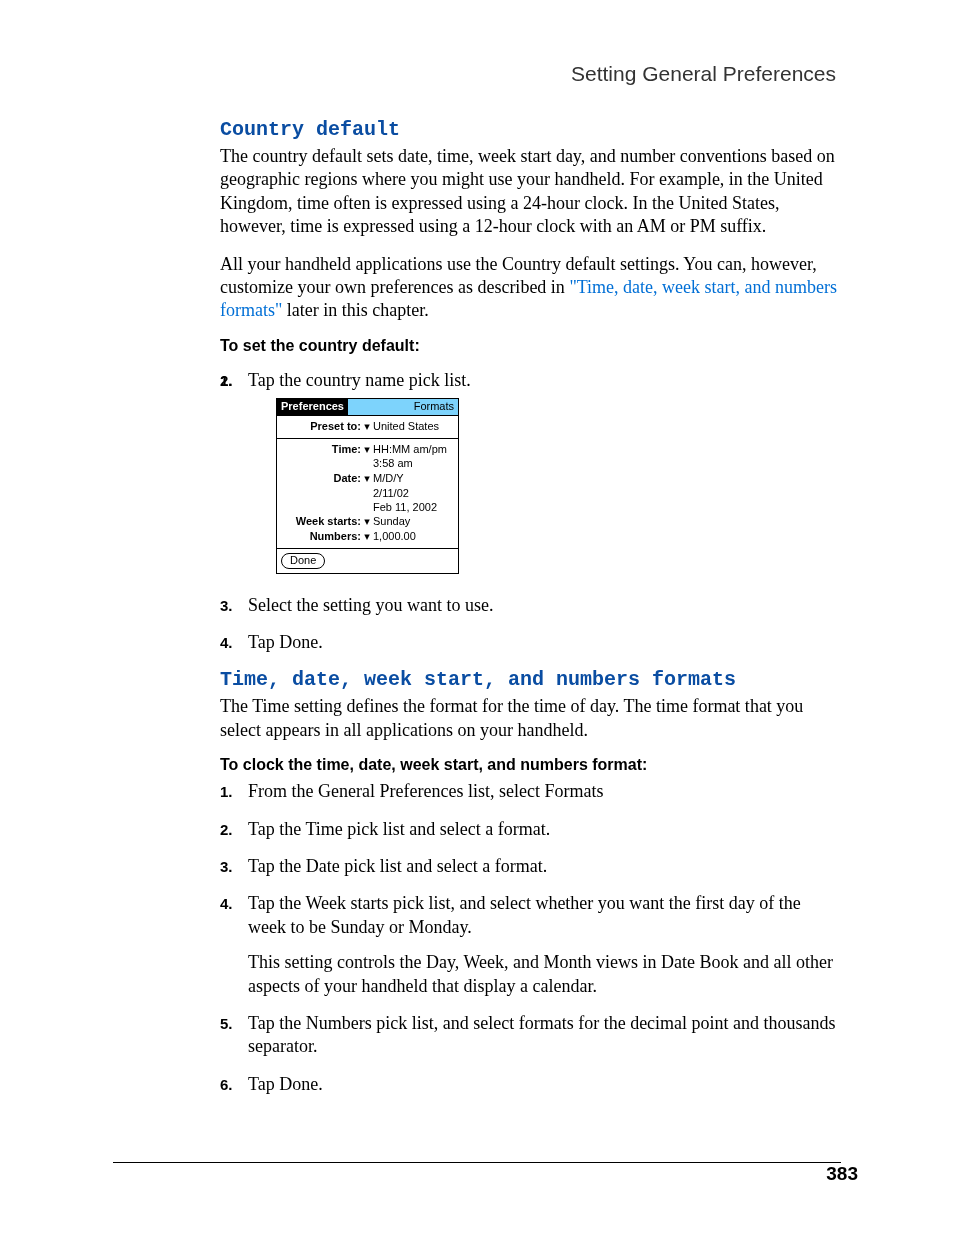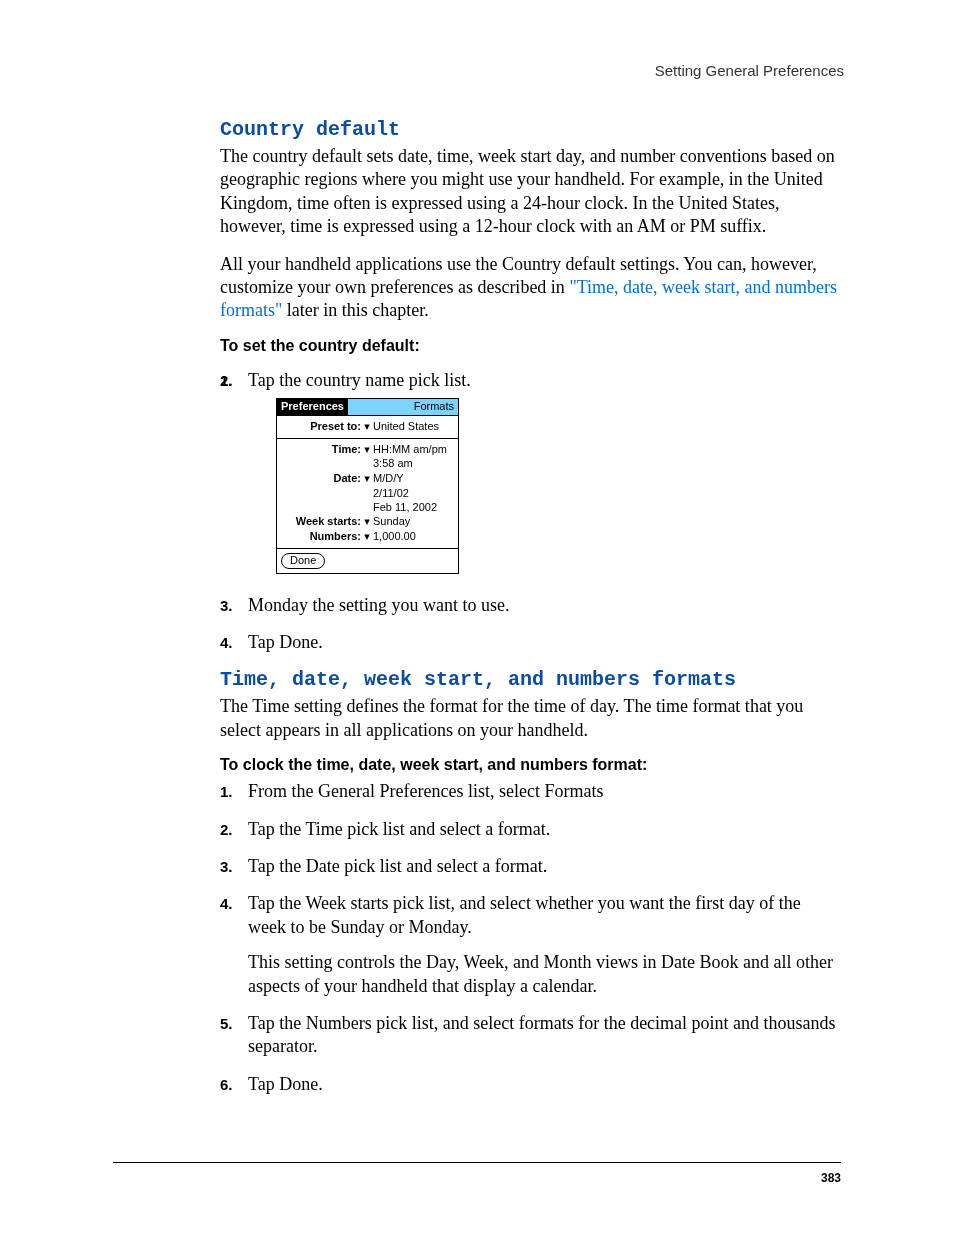--- a/index.html
+++ b/index.html
@@ -20,9 +20,9 @@
   .running-header {
     position: absolute;
     top: 62px;
-    right: 110px;
-    font-family: Arial, Helvetica, sans-serif;
-    font-size: 15px;
+    right: 118px;
+    font-family: Arial, Helvetica, sans-serif;
+    font-size: 21px;
     color: #333;
   }
   .content {

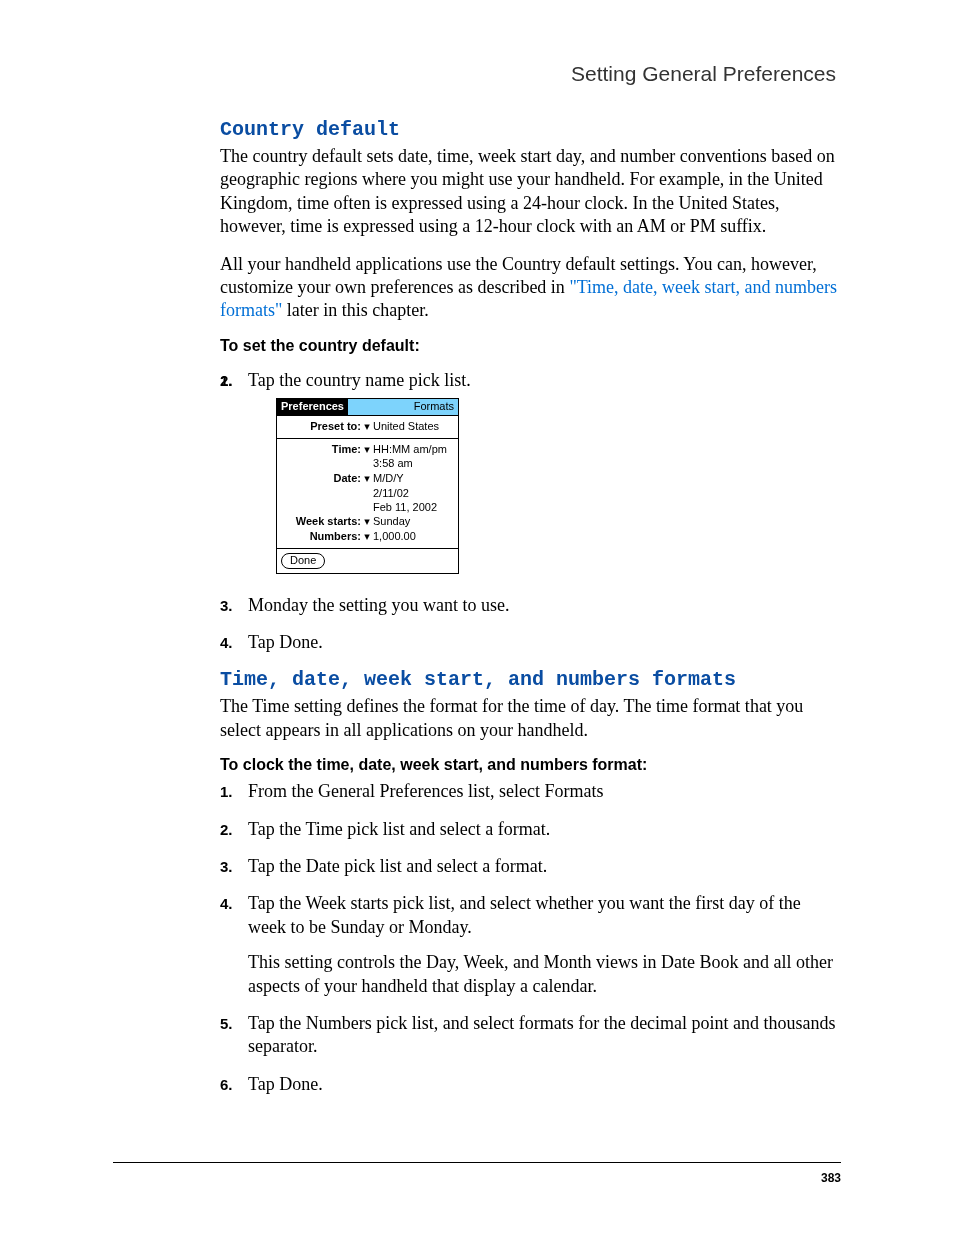--- a/index.html
+++ b/index.html
@@ -223,7 +223,7 @@
       </li>
       <li>
         <span class="num">3.</span>
-        <span>Monday the setting you want to use.</span>
+        <span>Select the setting you want to use.</span>
       </li>
       <li>
         <span class="num">4.</span>

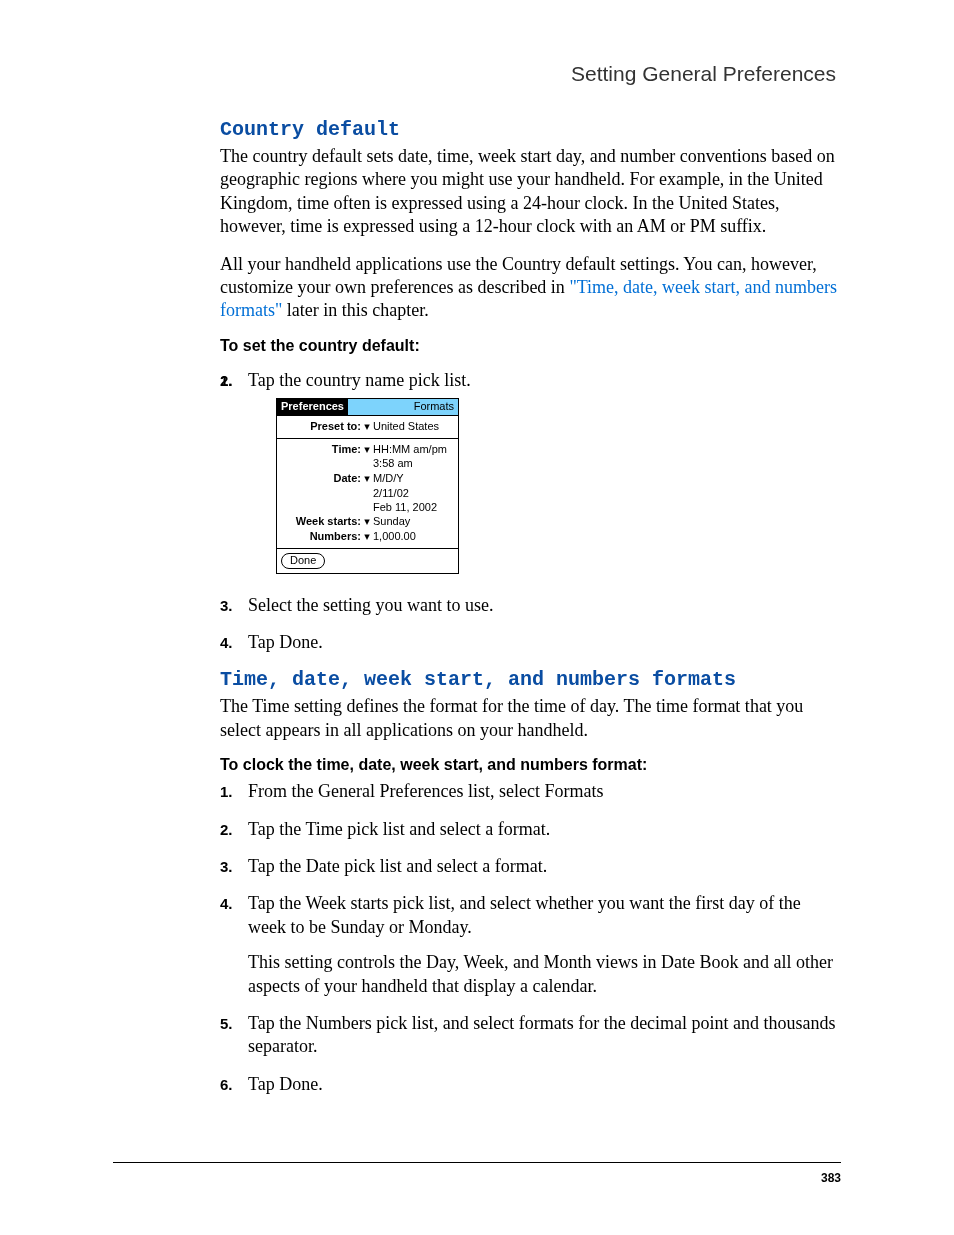--- a/index.html
+++ b/index.html
@@ -145,11 +145,11 @@
   }
   .page-num {
     position: absolute;
-    right: 113px;
+    right: 96px;
     bottom: 50px;
     font-family: Arial, Helvetica, sans-serif;
     font-weight: bold;
-    font-size: 12px;
+    font-size: 19px;
   }
 </style>
 </head>

